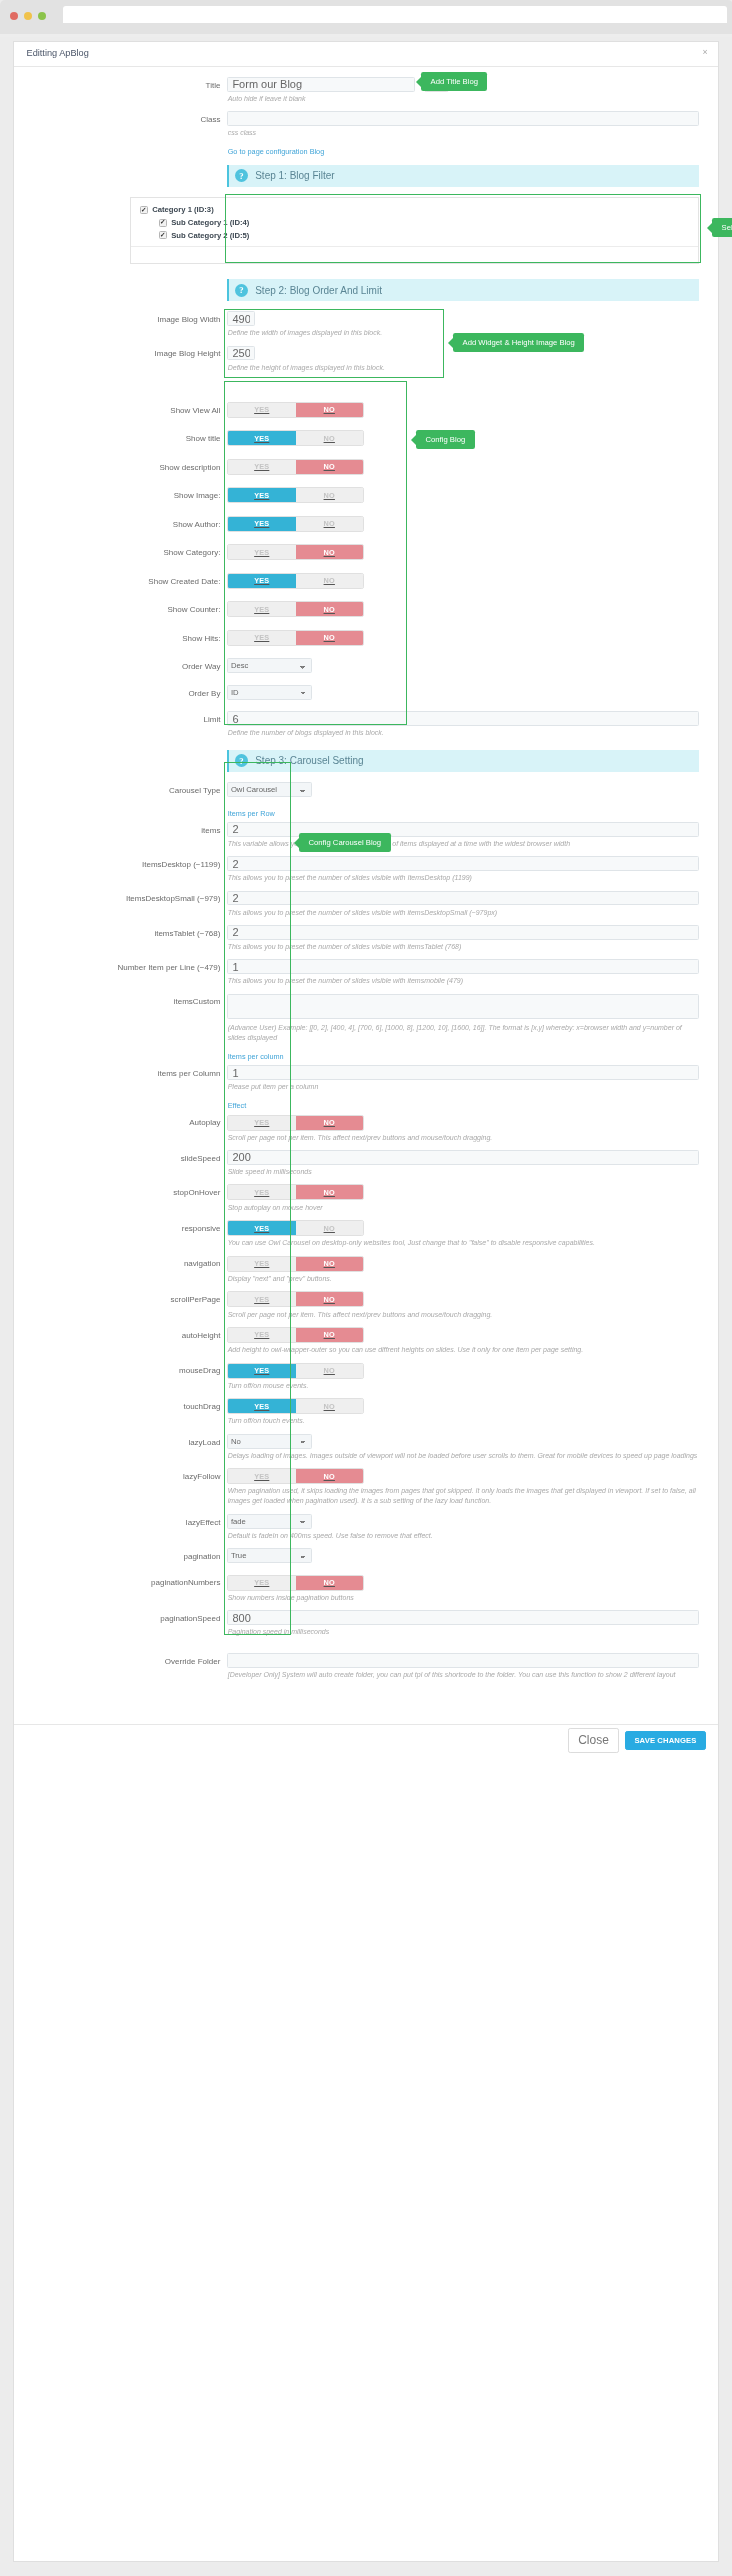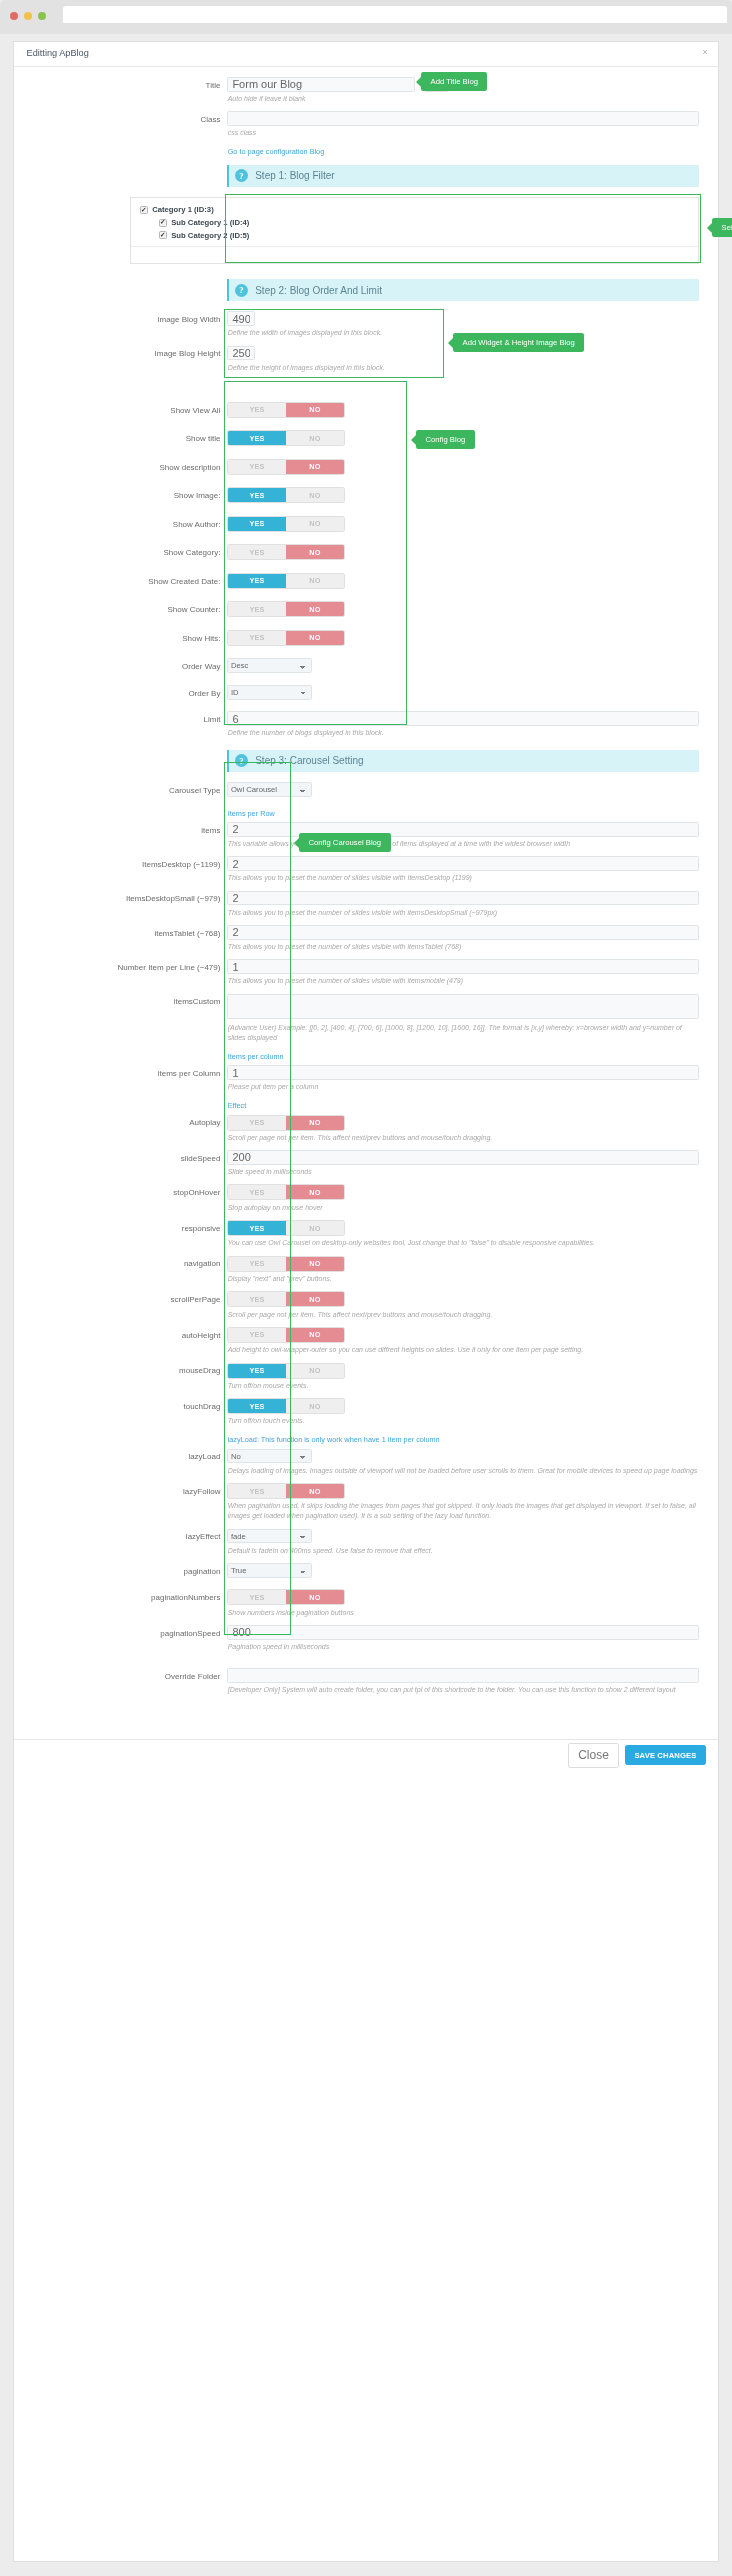--- a/index.html
+++ b/index.html
@@ -88,7 +88,7 @@
   .step-text { margin-left:7.3px; font-size:10px; color:#5a8594; }
 
   
-  .toggle { display:flex; width:118px; height:16px; border-radius:2.2px; overflow:hidden; border:0.7px solid #e0e0e0; }
+  .toggle { display:flex; width:137px; height:16px; border-radius:2.2px; overflow:hidden; border:0.7px solid #e0e0e0;text-decoration:underline; }
   .toggle .half {
     flex:1; display:flex; align-items:center; justify-content:center;
     font-size:7.3px; font-weight:bold; letter-spacing:0.2px; cursor:pointer;

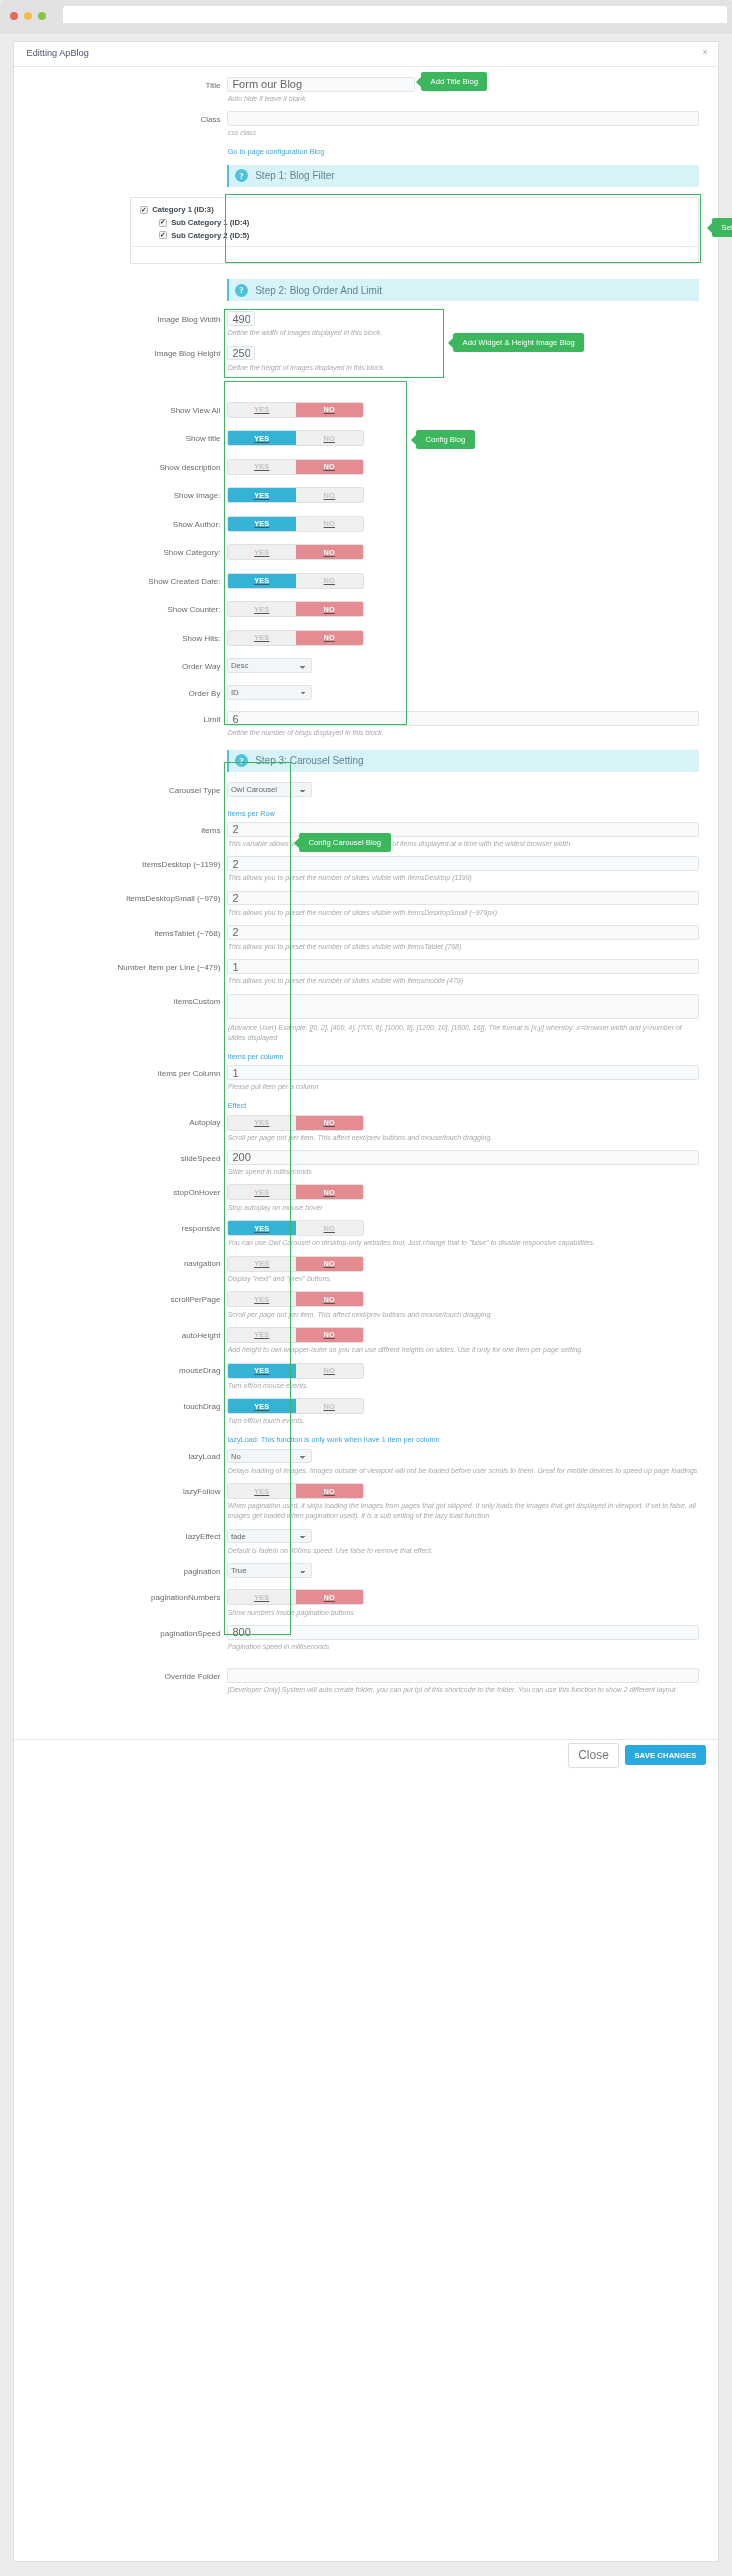--- a/index.html
+++ b/index.html
@@ -565,10 +565,6 @@
         </div>
       </div>
 
-      <div class="row">
-        <div class="lbl"></div>
-        <div class="ctl"><span class="bluelink">lazyLoad: This function is only work when have 1 item per column</span></div>
-      </div>
 
       <div class="row">
         <div class="lbl">lazyLoad</div>

